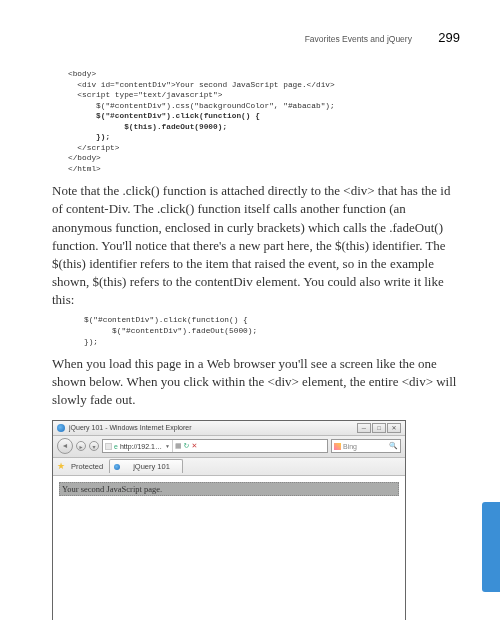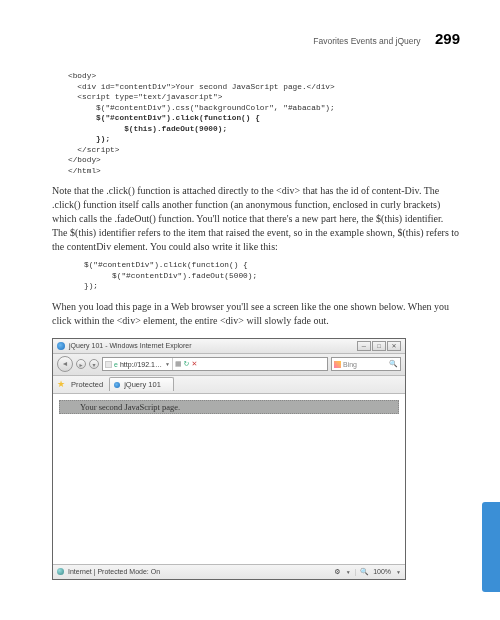--- a/index.html
+++ b/index.html
@@ -24,10 +24,10 @@
       display: inline;
     }
     .page-num {
-      font-size: 15px;
-      font-weight: bold;
+      font-size: 13px;
+      font-weight: normal;
       color: #000;
-      margin-left: 12px;
+      margin-left: 24px;
     }
     .code-block {
       font-family: 'Courier New', monospace;

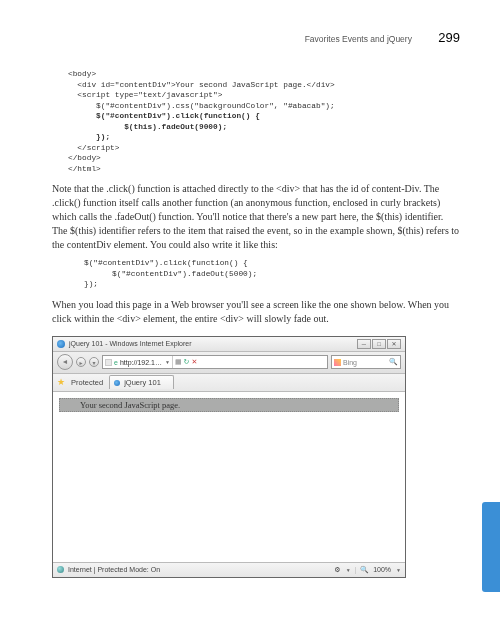--- a/index.html
+++ b/index.html
@@ -39,7 +39,7 @@
     }
     .bold-line { font-weight: bold; }
     .para {
-      font-size: 10px;
+      font-size: 13px;
       line-height: 1.4;
       margin: 6px 0;
       text-align: left;

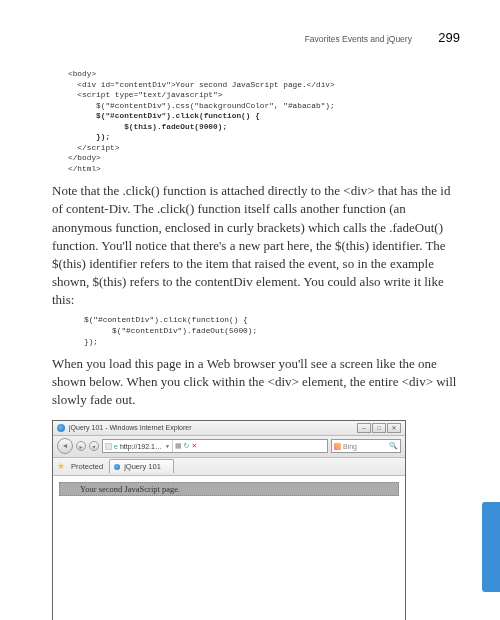--- a/index.html
+++ b/index.html
@@ -146,7 +146,7 @@
       background: linear-gradient(#fdfdfd, #ededed);
       padding: 0 12px 0 4px;
       display: flex; align-items: center;
-      gap: 4px;
+      gap: 13px;
       border-radius: 2px 2px 0 0;
     }
     .tab .ie-icon-sm {

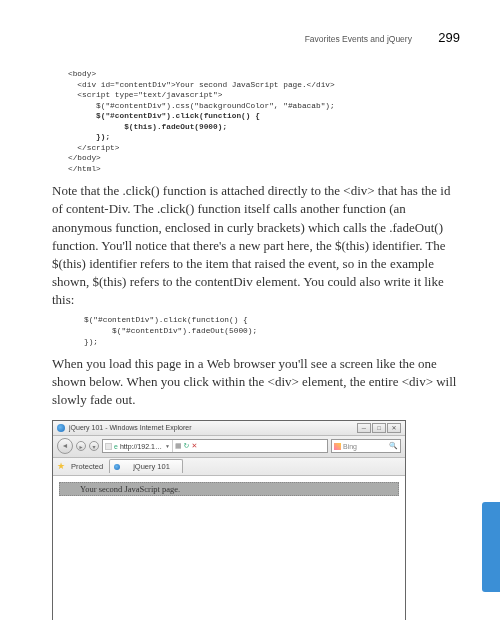--- a/index.html
+++ b/index.html
@@ -165,7 +165,7 @@
       color: #333;
       font-family: 'Times New Roman', serif;
       font-size: 8.5px;
-      padding: 1px 20px;
+      padding: 1px 2px;
       border: 1px dotted #888;
     }
     .statusbar {

